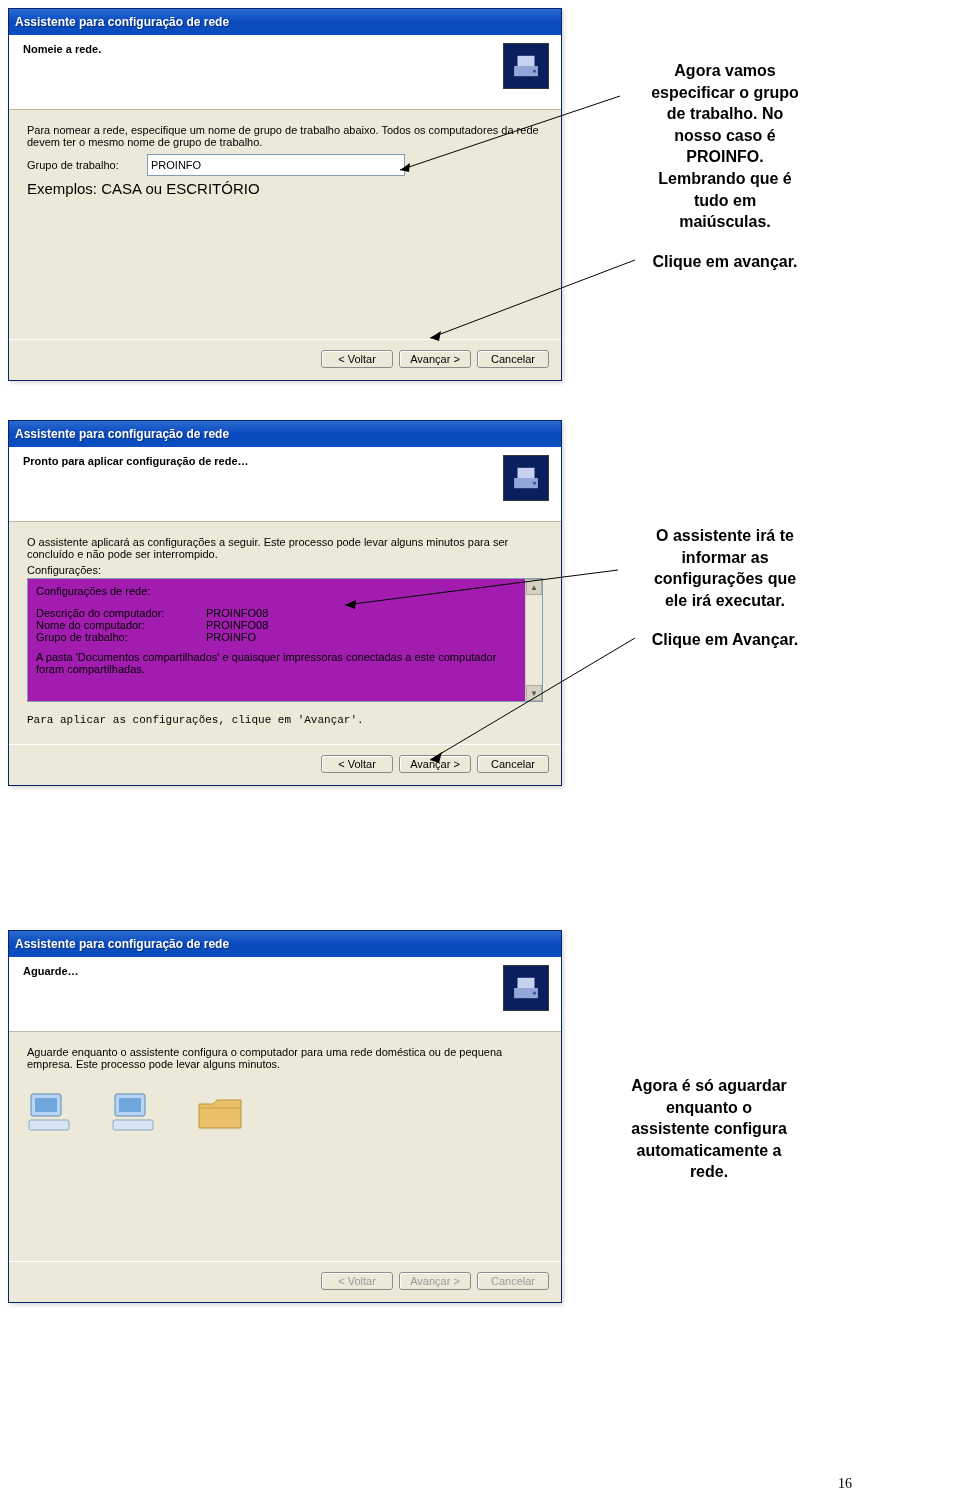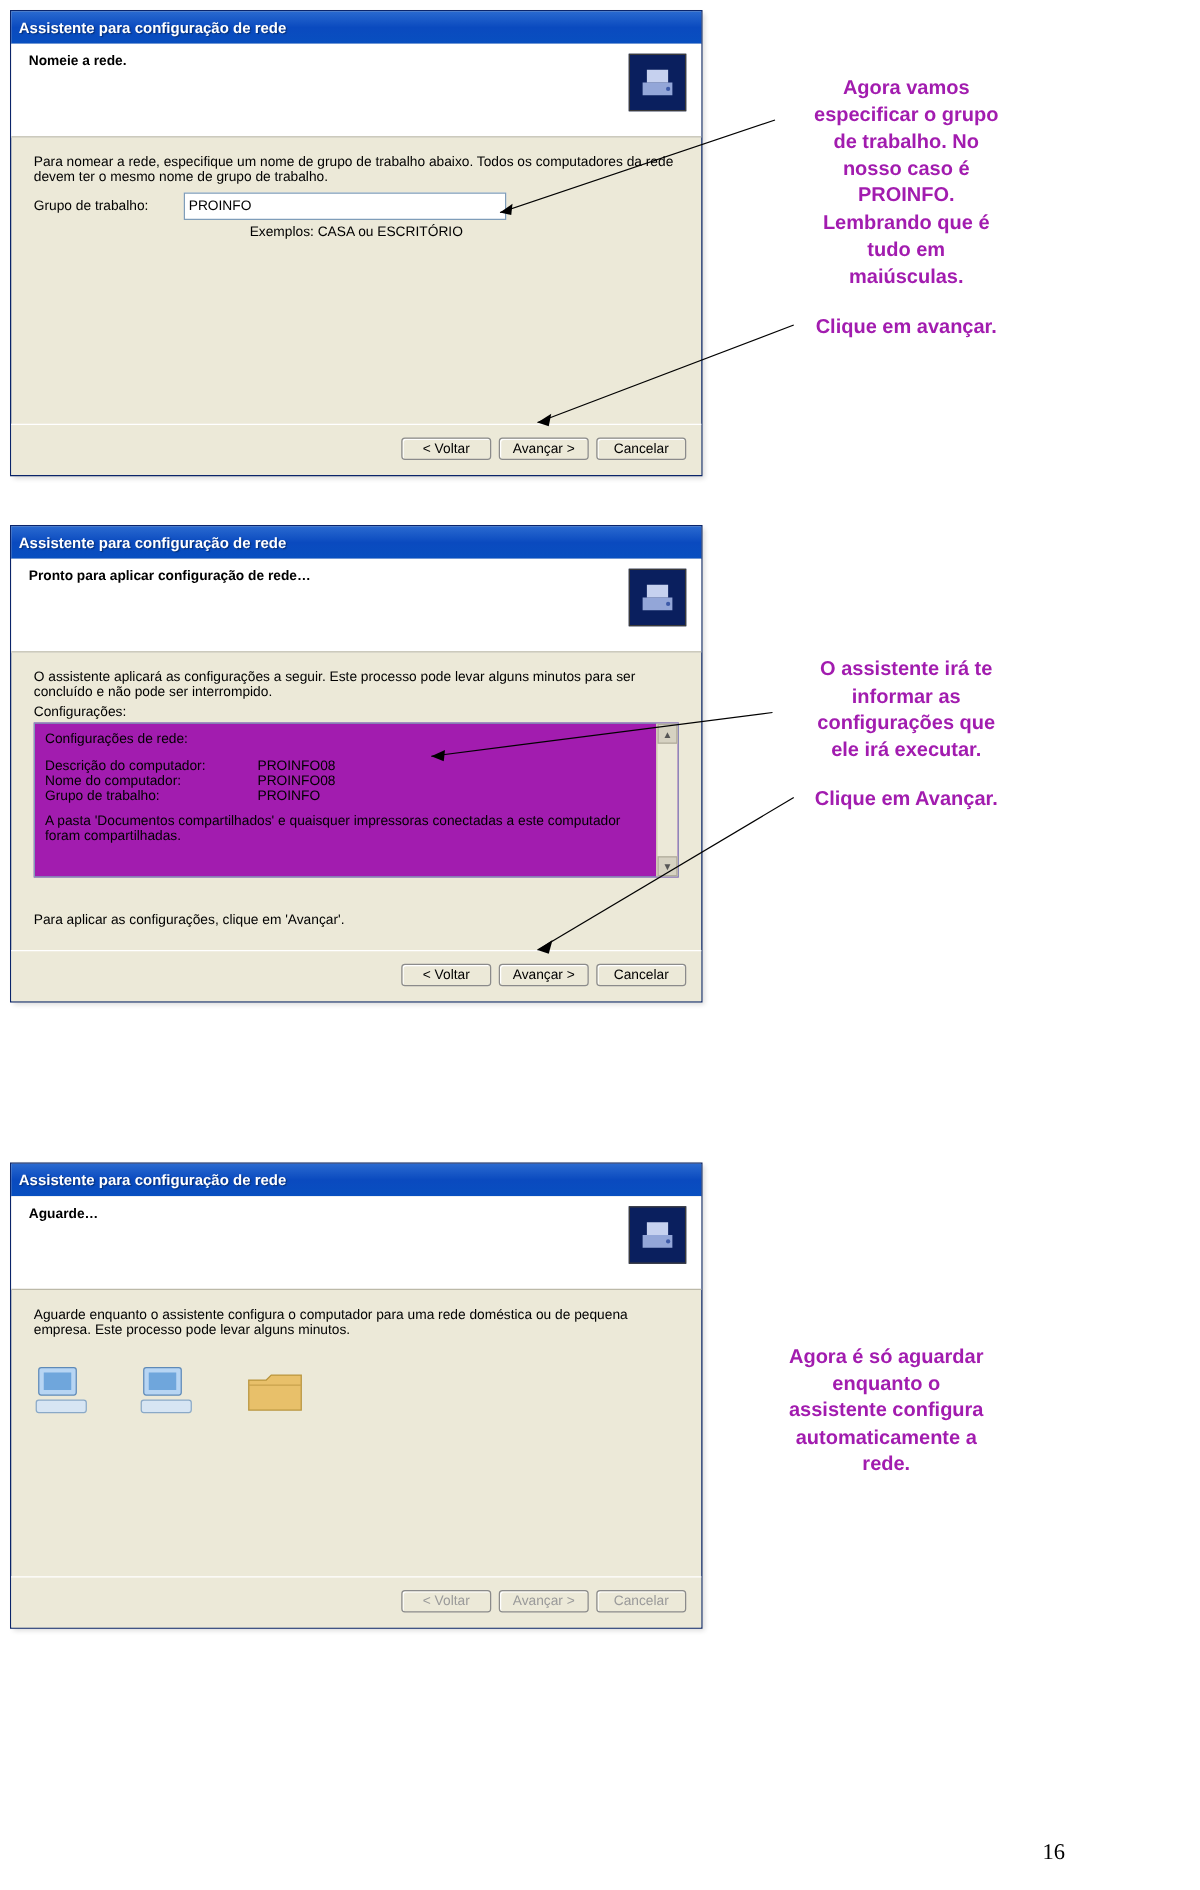--- a/index.html
+++ b/index.html
@@ -121,7 +121,7 @@
     font-weight:bold;
     font-size:16px;
     text-align:center;
-    color:#a21caf;
+    color:#000000;
     line-height:1.35;
   }
   .pageno{

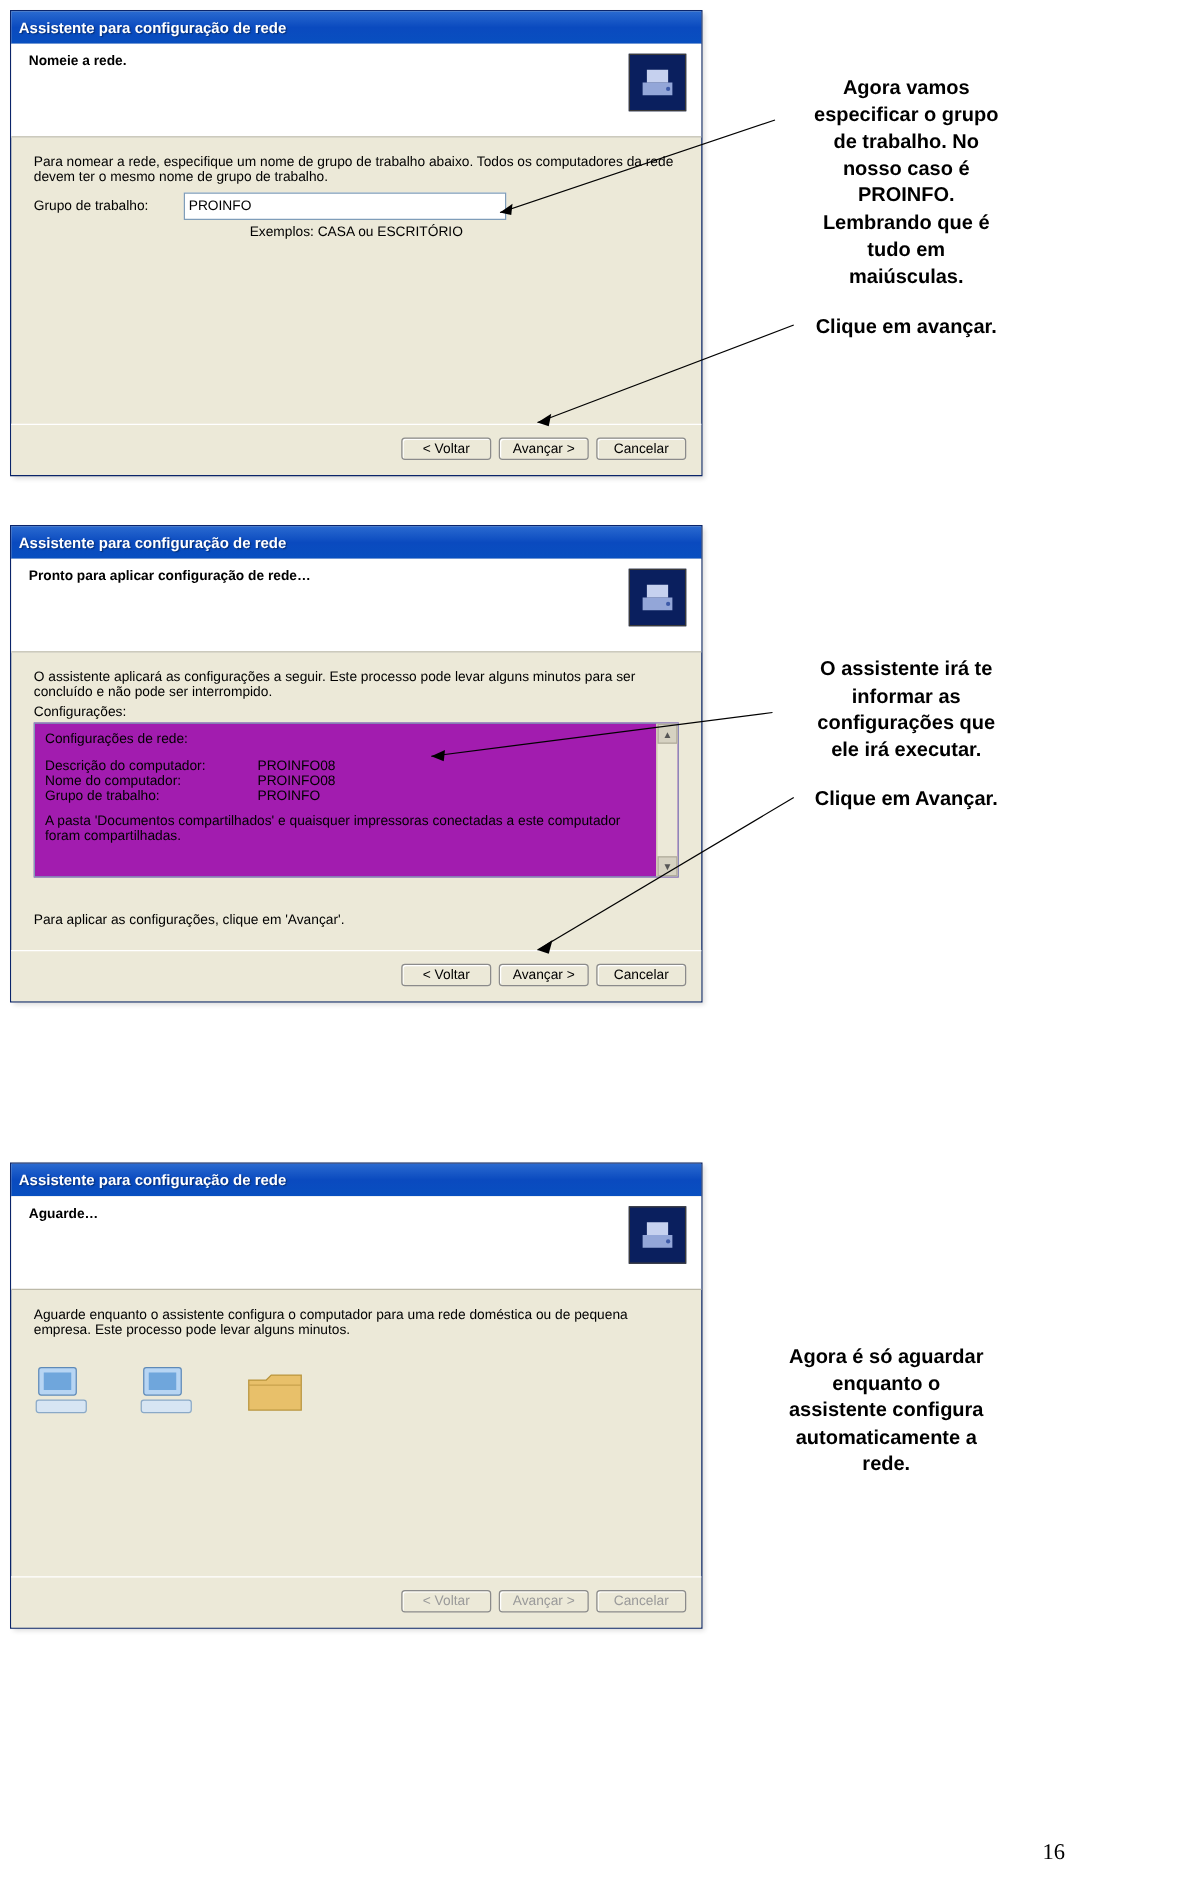--- a/index.html
+++ b/index.html
@@ -69,7 +69,7 @@
     width:250px;
     background:#fff;
   }
-  .examples{margin-top:4px; font-size:11px;text-align:center;}
+  .examples{margin-top:4px; font-size:15px;}
   .button-bar{
     display:flex;
     justify-content:flex-end;

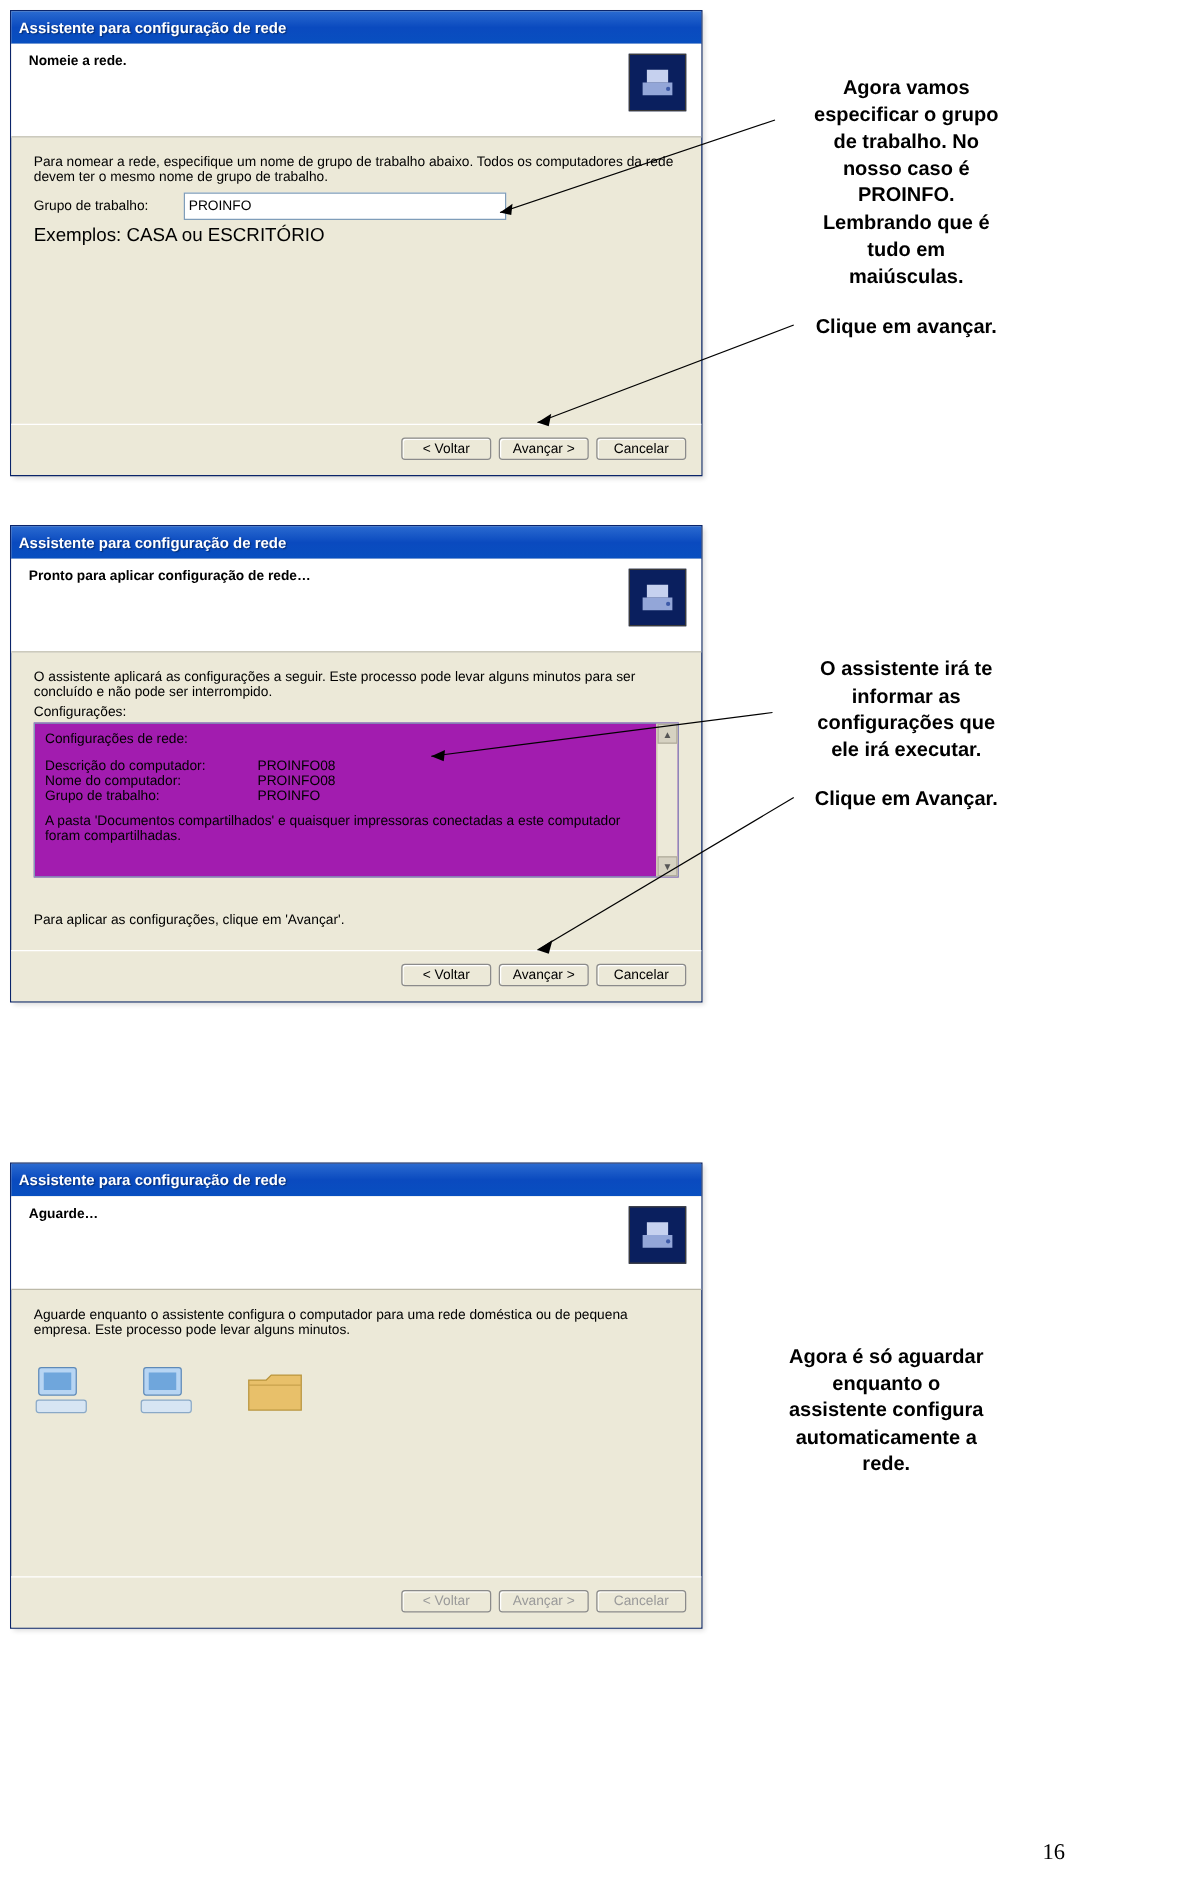--- a/index.html
+++ b/index.html
@@ -238,7 +238,7 @@
           <div class="scroll-btn" style="position:absolute;bottom:0;">▼</div>
         </div>
       </div>
-      <div style="margin-top:28px;">Para aplicar as configurações, clique em 'Avançar'.</div>
+      <div style="margin-top:12px;font-family:Liberation Mono, monospace;">Para aplicar as configurações, clique em 'Avançar'.</div>
     </div>
     <div class="button-bar">
       <button class="btn">&lt; Voltar</button>

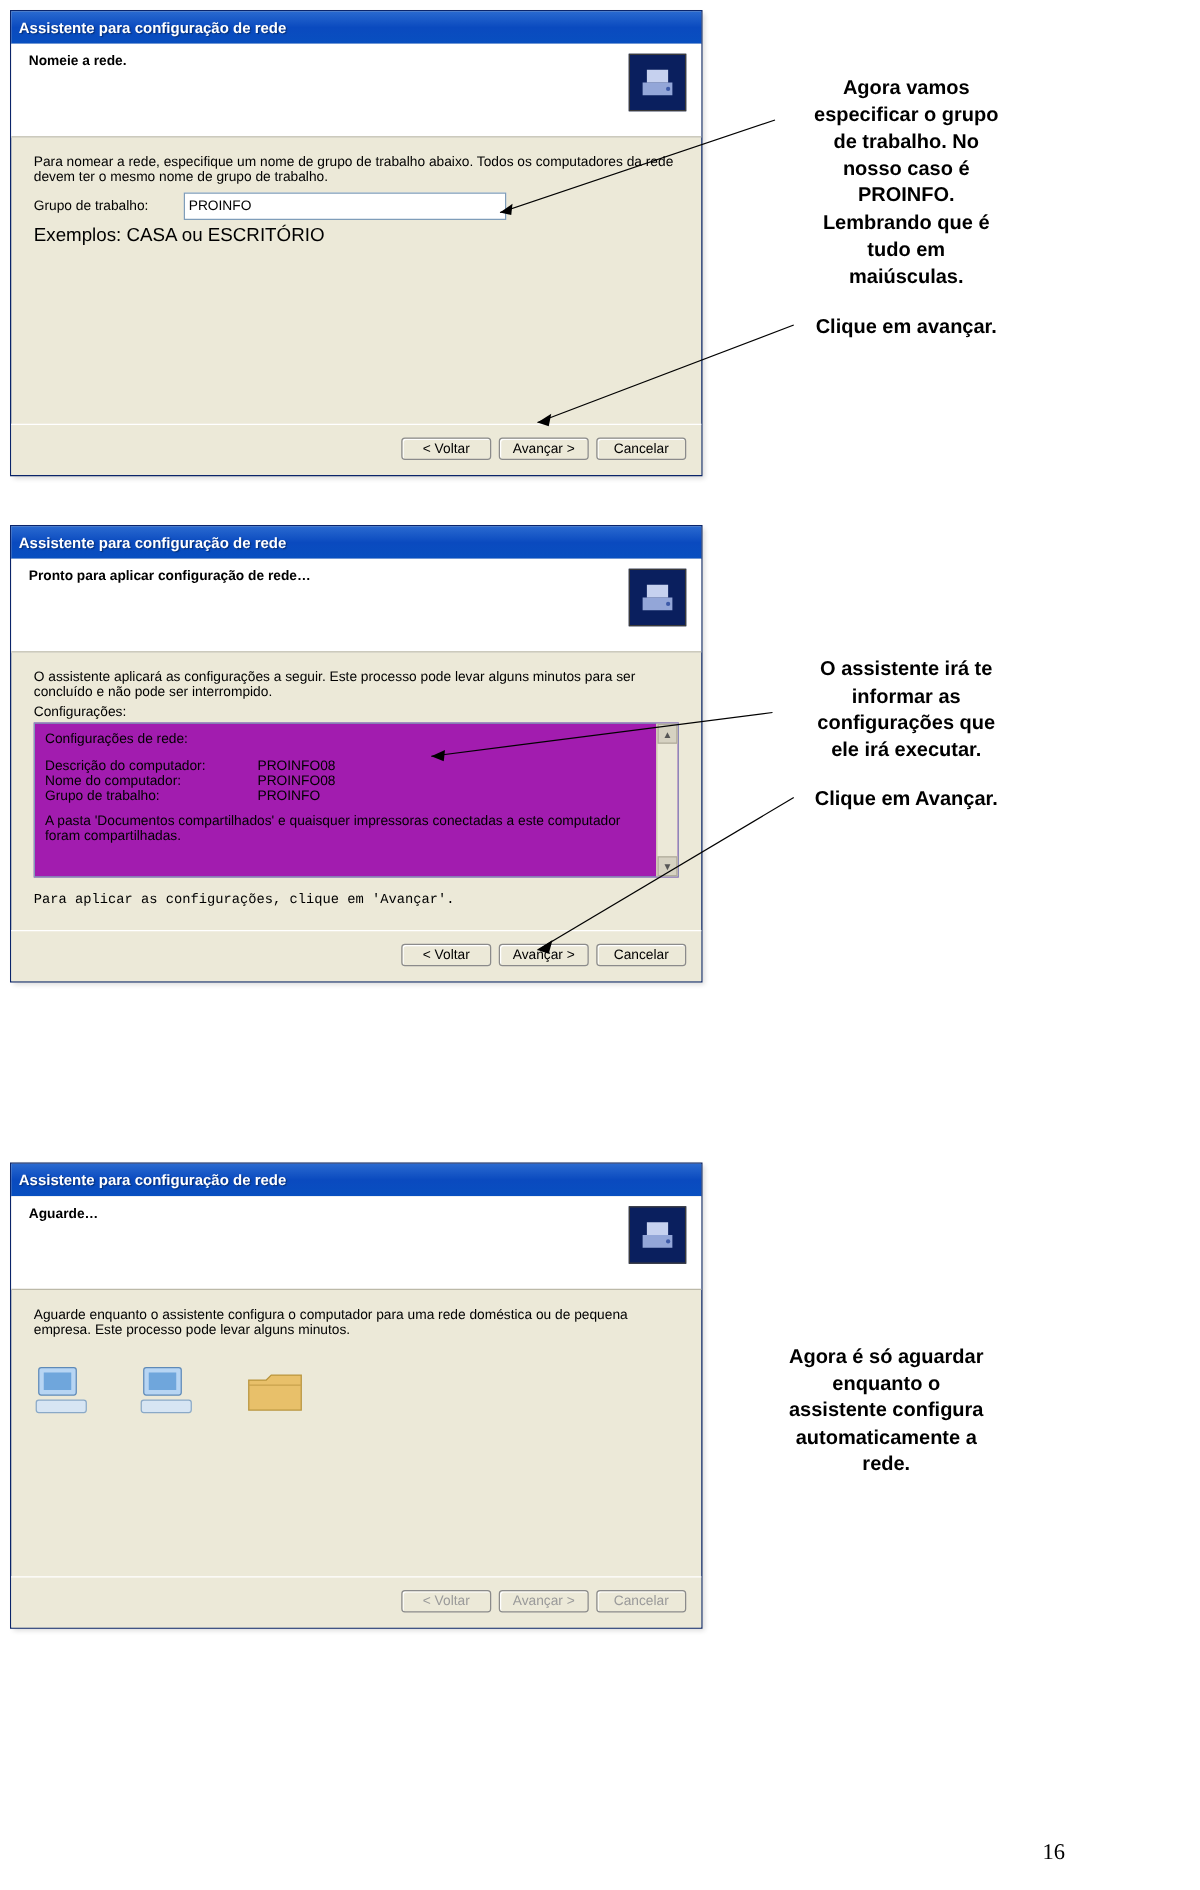--- a/index.html
+++ b/index.html
@@ -129,7 +129,7 @@
     right:60px;
     bottom:20px;
     font-family: "Times New Roman", serif;
-    font-size:18px;
+    font-size:14px;
   }
   svg.arrow{position:absolute; overflow:visible;}
   .net-icons{

